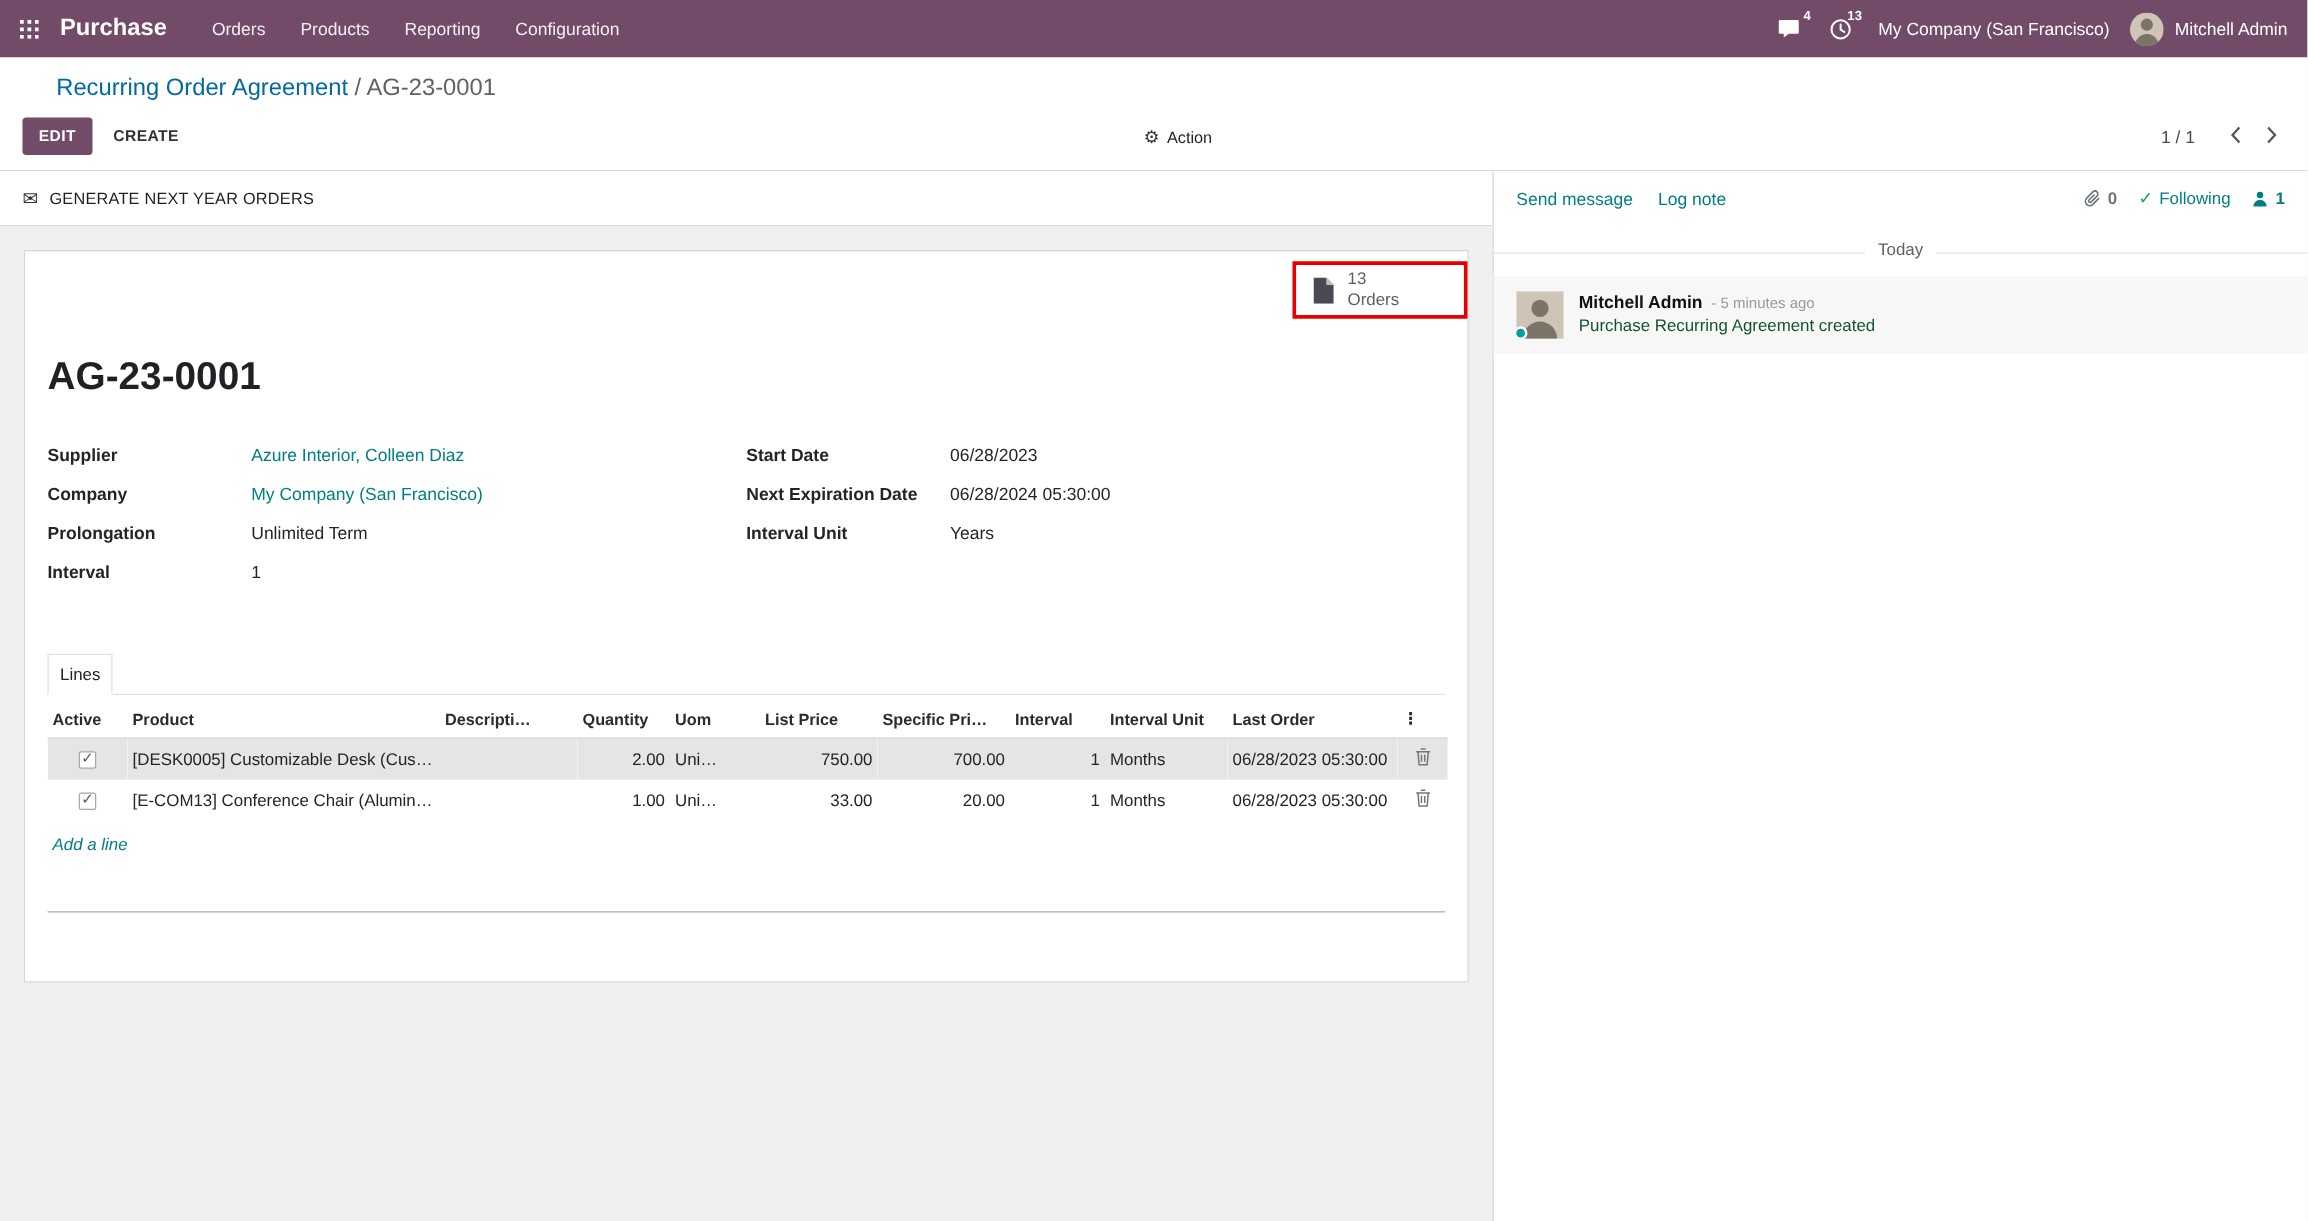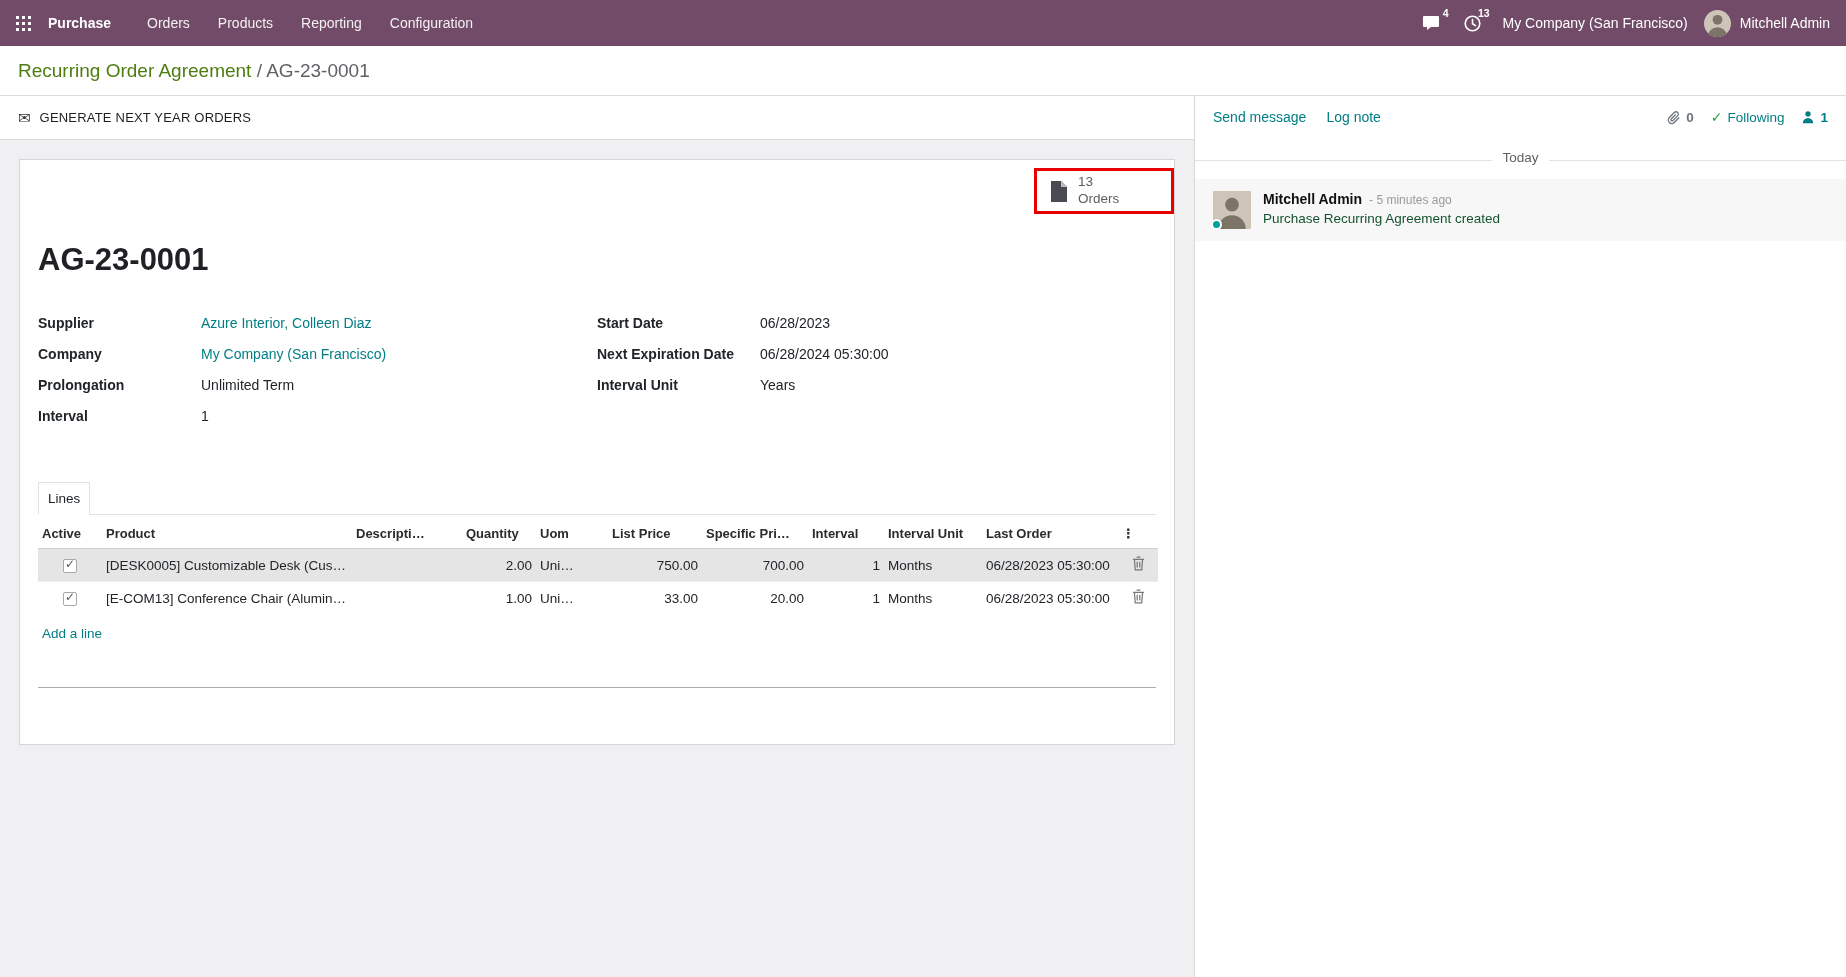--- a/index.html
+++ b/index.html
@@ -14,7 +14,7 @@
   
   .navbar { height:46px; background:#714B67; display:flex; align-items:center; color:#fff; flex:0 0 auto; padding-right:16px; }
   .apps-btn { width:46px; height:46px; display:flex; align-items:center; justify-content:center; cursor:pointer; }
-  .brand { font-size:14px; font-weight:700; margin:0 22px 0 2px; cursor:pointer; }
+  .brand { font-size:19px; font-weight:700; margin:0 22px 0 2px; cursor:pointer; }
   .menu-item { font-size:14px; color:rgba(255,255,255,.92); padding:0 14px; line-height:46px; cursor:pointer; }
   .nav-spacer { flex:1; }
   .systray-icon { position:relative; padding:0 12px; height:46px; display:flex; align-items:center; cursor:pointer; }

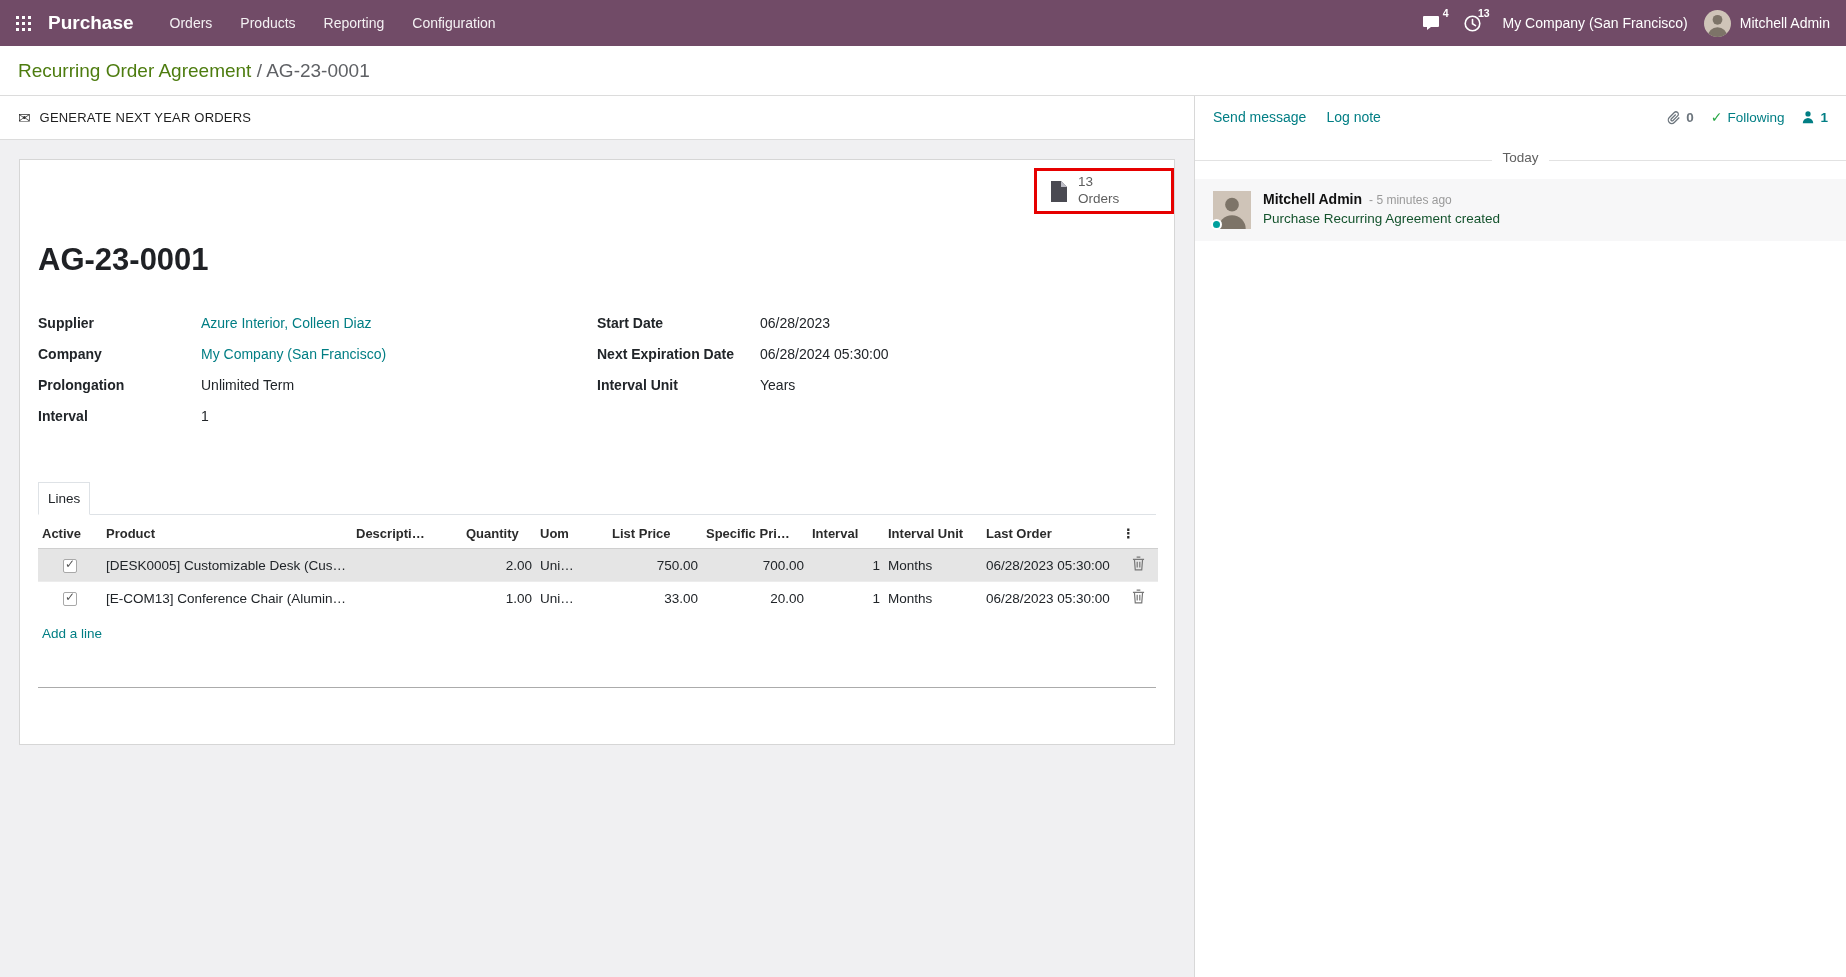--- a/index.html
+++ b/index.html
@@ -27,7 +27,7 @@
   
   .cp { background:#fff; padding:13px 18px 12px 18px; border-bottom:1px solid #dcdcdc; flex:0 0 auto; }
   .breadcrumb { font-size:19px; line-height:24px; }
-  .breadcrumb a { color:#4d7c0f; cursor:pointer; }
+  .breadcrumb a { color:#0369a1; cursor:pointer;margin-left:27px; }
   .breadcrumb .sep, .breadcrumb .current { color:#5f6165; }
   .cp-row { display:flex; align-items:center; margin-top:11px; }
   .cp-left { display:flex; align-items:center; gap:4px; }

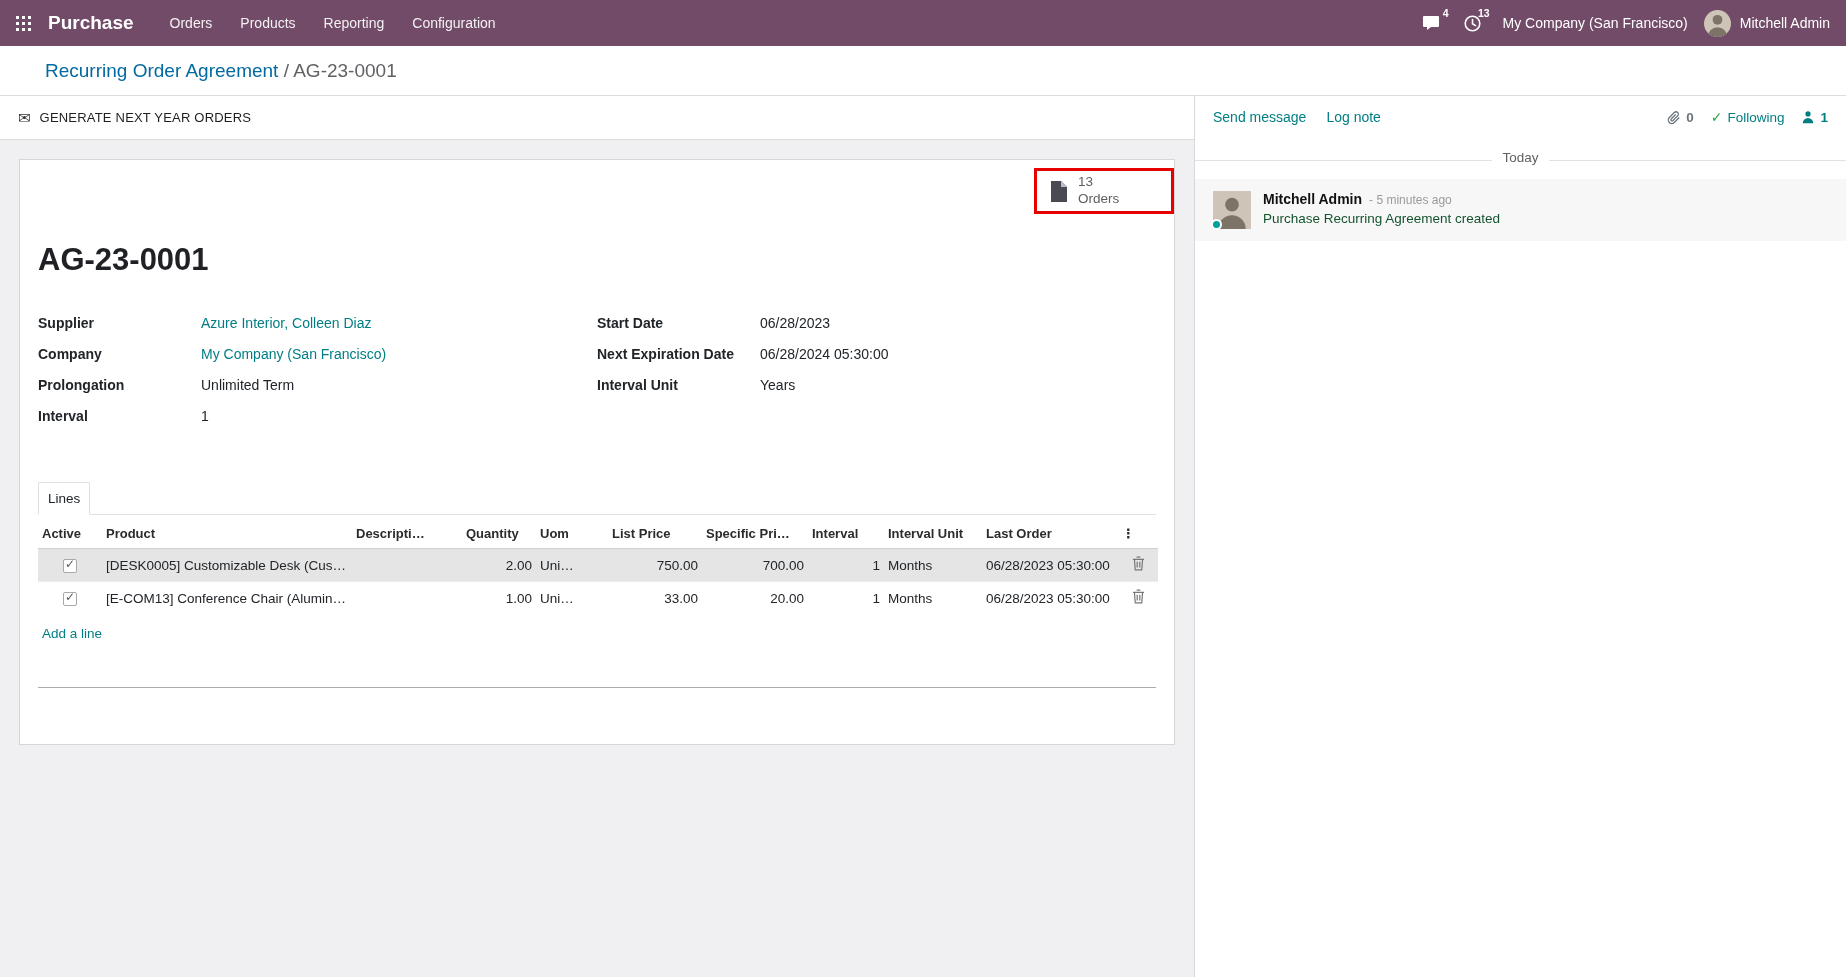--- a/index.html
+++ b/index.html
@@ -171,6 +171,31 @@
     <a>Recurring Order Agreement</a>
     <span class="sep"> <span>/</span> </span>
     <span class="current">AG-23-0001</span>
+  </div>
+  <div class="cp-row">
+    <div class="cp-left">
+      <button class="btn-primary">EDIT</button>
+      <button class="btn-flat">CREATE</button>
+    </div>
+    <div class="cp-center">
+      <div class="action-btn">
+        <span class="gear">⚙</span>
+        <span>Action</span>
+      </div>
+    </div>
+    <div class="cp-right">
+      <span class="pager-value">1 / 1</span>
+      <button class="pager-btn">
+        <svg width="9" height="14" viewBox="0 0 9 14">
+            <path d="M7.5 1 2 7l5.5 6" stroke="#555" stroke-width="1.8" fill="none"></path>
+          </svg>
+      </button>
+      <button class="pager-btn">
+        <svg width="9" height="14" viewBox="0 0 9 14">
+            <path d="M1.5 1 7 7l-5.5 6" stroke="#555" stroke-width="1.8" fill="none"></path>
+          </svg>
+      </button>
+    </div>
   </div>
 </div>
 

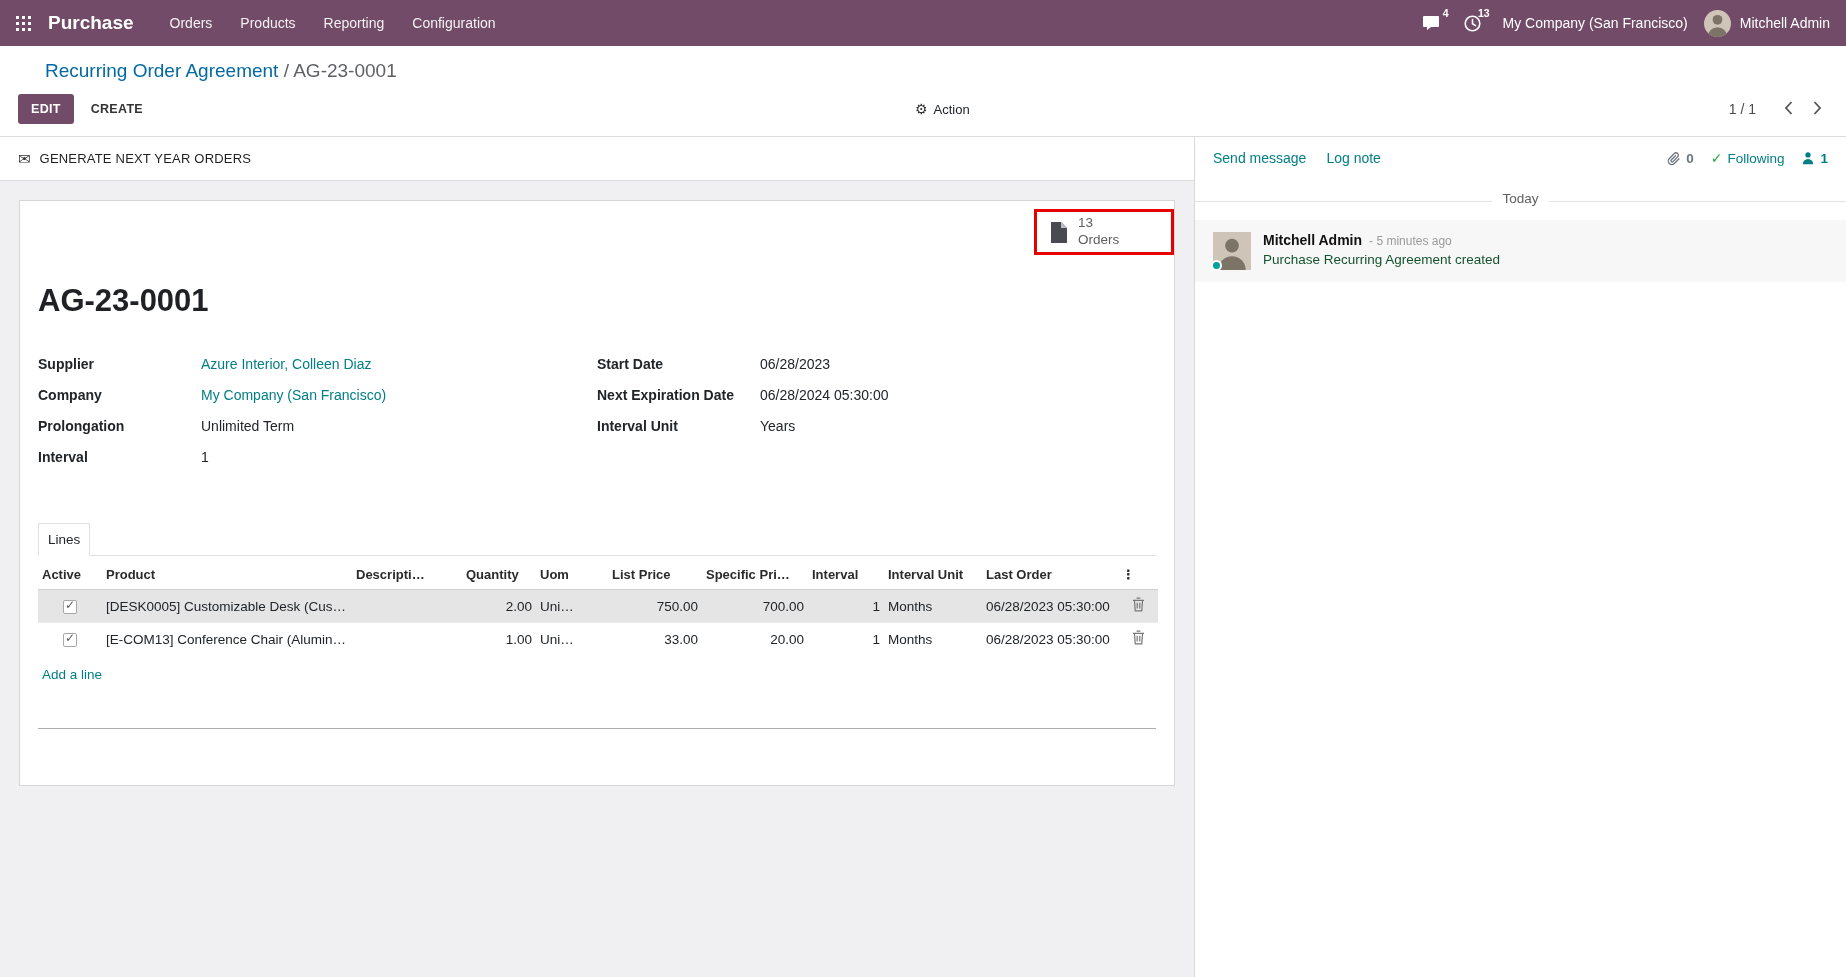--- a/index.html
+++ b/index.html
@@ -88,7 +88,7 @@
 
   .trash-btn { background:none; border:none; cursor:pointer; padding:1px 3px; }
 
-  .add-line { display:inline-block; margin-top:8px; padding:4px; font-size:13.5px; color:#017E84; cursor:pointer; }
+  .add-line { display:inline-block; margin-top:8px; padding:4px; font-size:13.5px; color:#017E84; cursor:pointer;font-style:italic; }
   .bottom-sep { margin-top:42px; border-top:1px solid #ababab; height:1px; }
 
   

